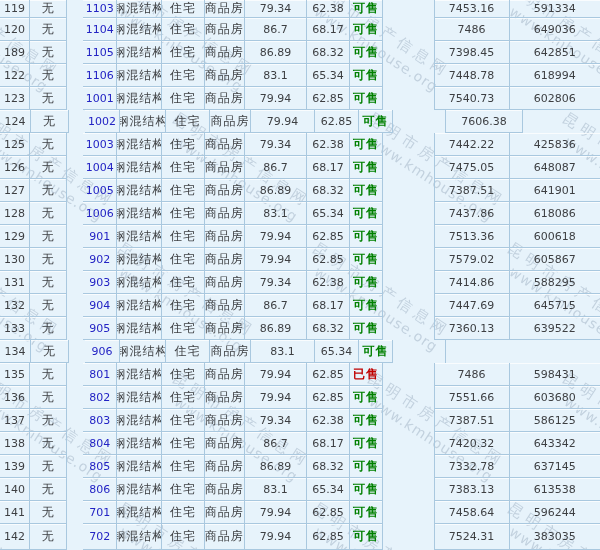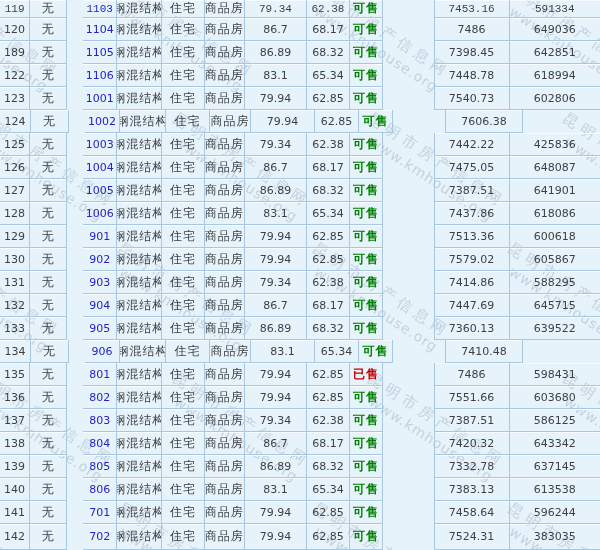--- a/index.html
+++ b/index.html
@@ -22,7 +22,7 @@
   
   .tbl{position:relative;z-index:1;width:600px;}
   .row{display:flex;height:23px;}
-  .row:first-child{height:18px;font-family:Liberation Mono, monospace;}
+  .row:first-child{height:18px;}
   .row:last-child{height:26px;}
   .cell{
     box-sizing:border-box;display:flex;align-items:center;justify-content:center;

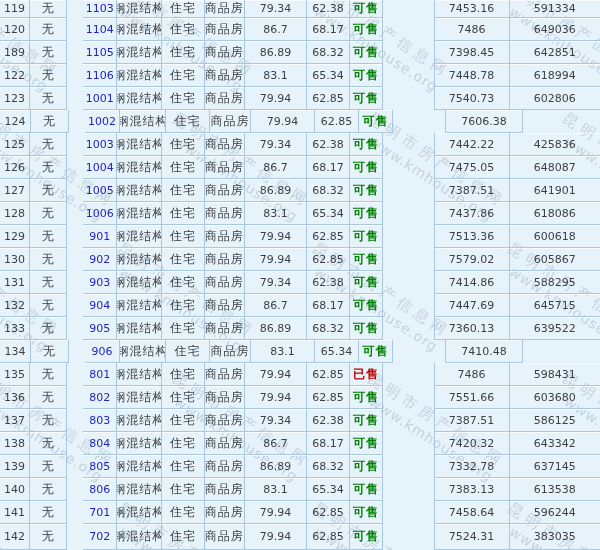--- a/index.html
+++ b/index.html
@@ -390,7 +390,6 @@
       <div class="cell c8">65.34</div>
       <div class="cell c9 cn status">可售</div>
       <div class="cell c10"></div>
-      <div class="cell c11">7410.48</div>
     </div>
 
     <div class="row">

